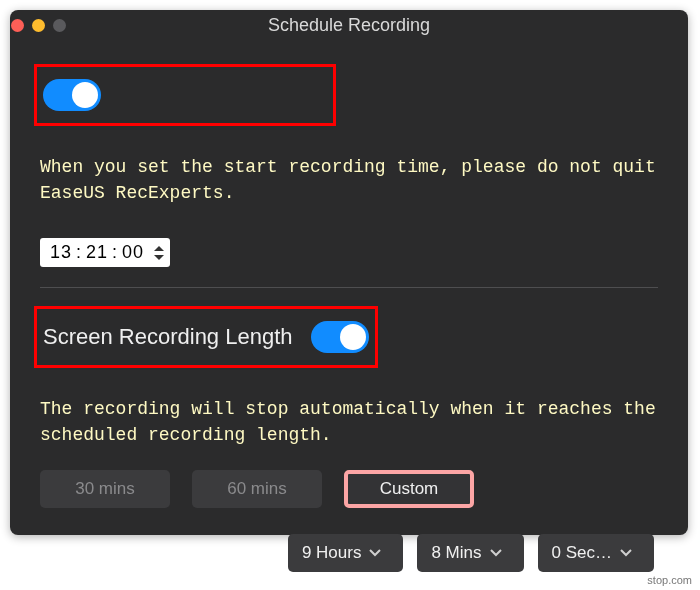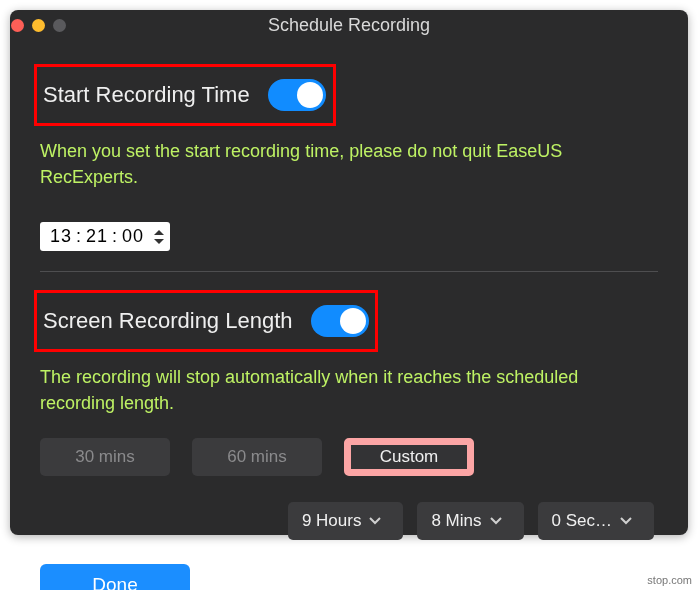--- a/index.html
+++ b/index.html
@@ -206,7 +206,6 @@
 
     
     <div class="section-head highlight" style="min-width:302px">
-      <span class="sec-label">Start Recording Time</span>
       <div class="toggle">
         <div class="knob"></div>
       </div>

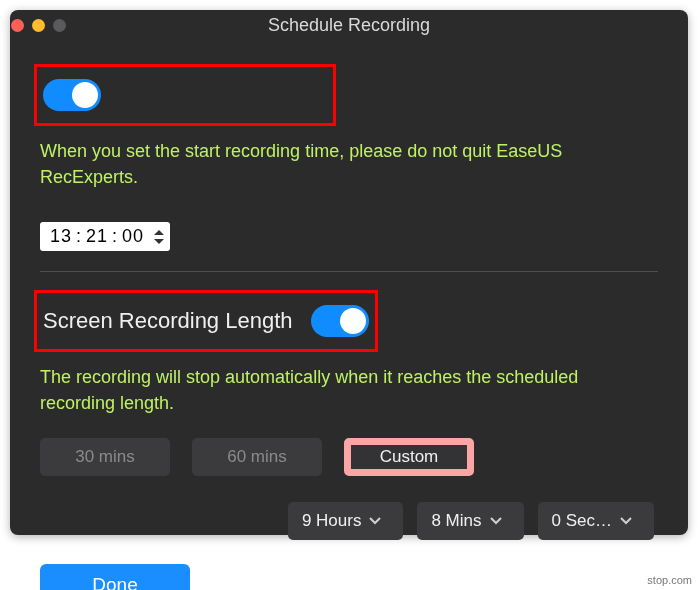--- a/index.html
+++ b/index.html
@@ -87,10 +87,11 @@
     border-radius: 50%;
   }
   .desc {
-    margin-top: 12px;
+    margin-top: 28px;
     font-size: 18px;
     line-height: 1.45;
-    color: #bef264;
+    color: #fef9c3;
+    font-family: Liberation Mono, monospace;
   }
   .time-input {
     margin-top: 32px;

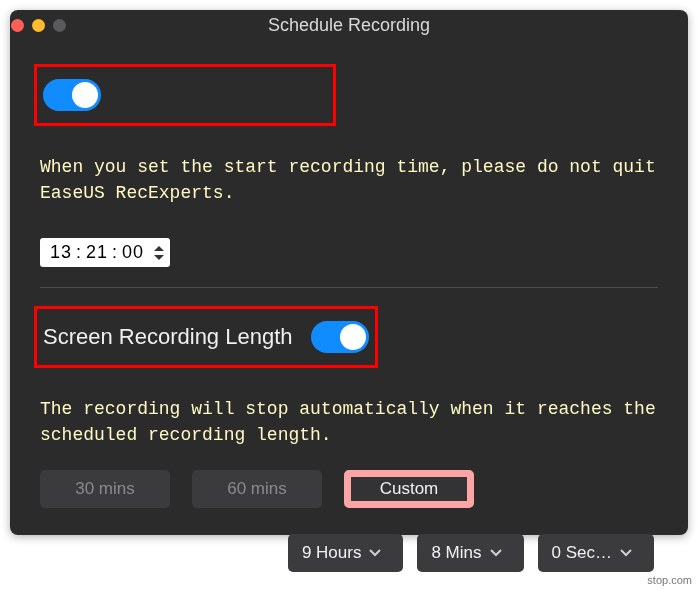--- a/index.html
+++ b/index.html
@@ -139,7 +139,7 @@
   }
   .preset.selected {
     color: #f0f0f0;
-    border: 7px solid #fca5a5;
+    border: 4px solid #fca5a5;
     background: #333335;
   }
   .duration-row {

